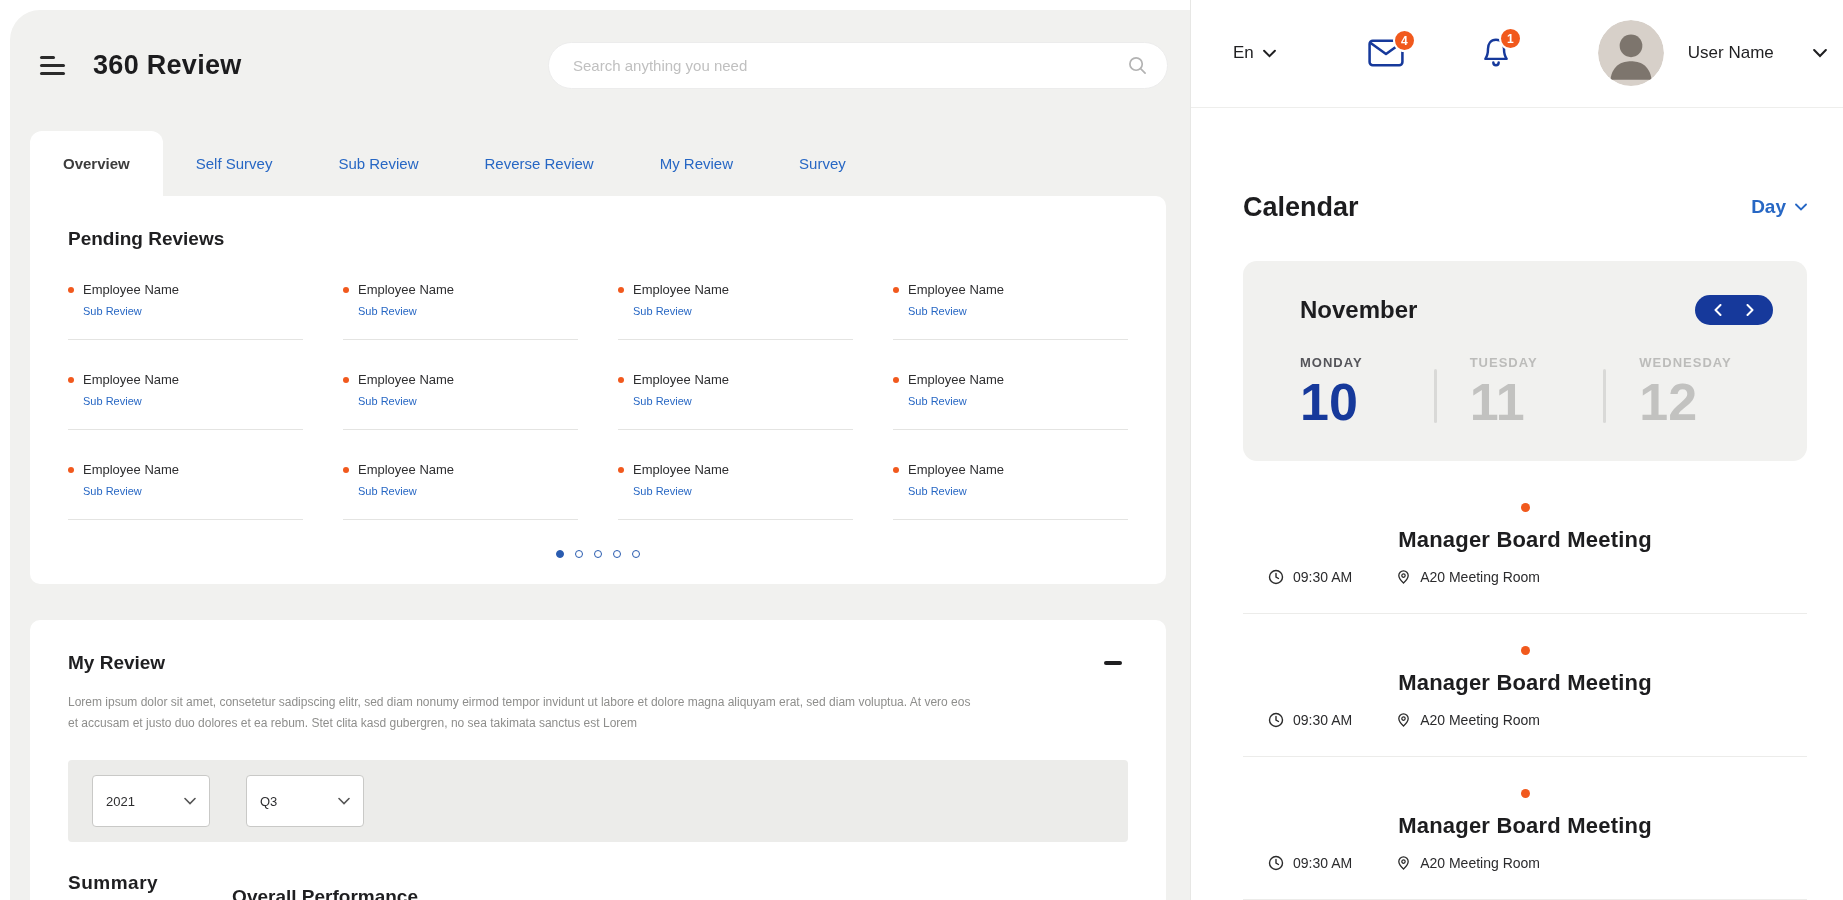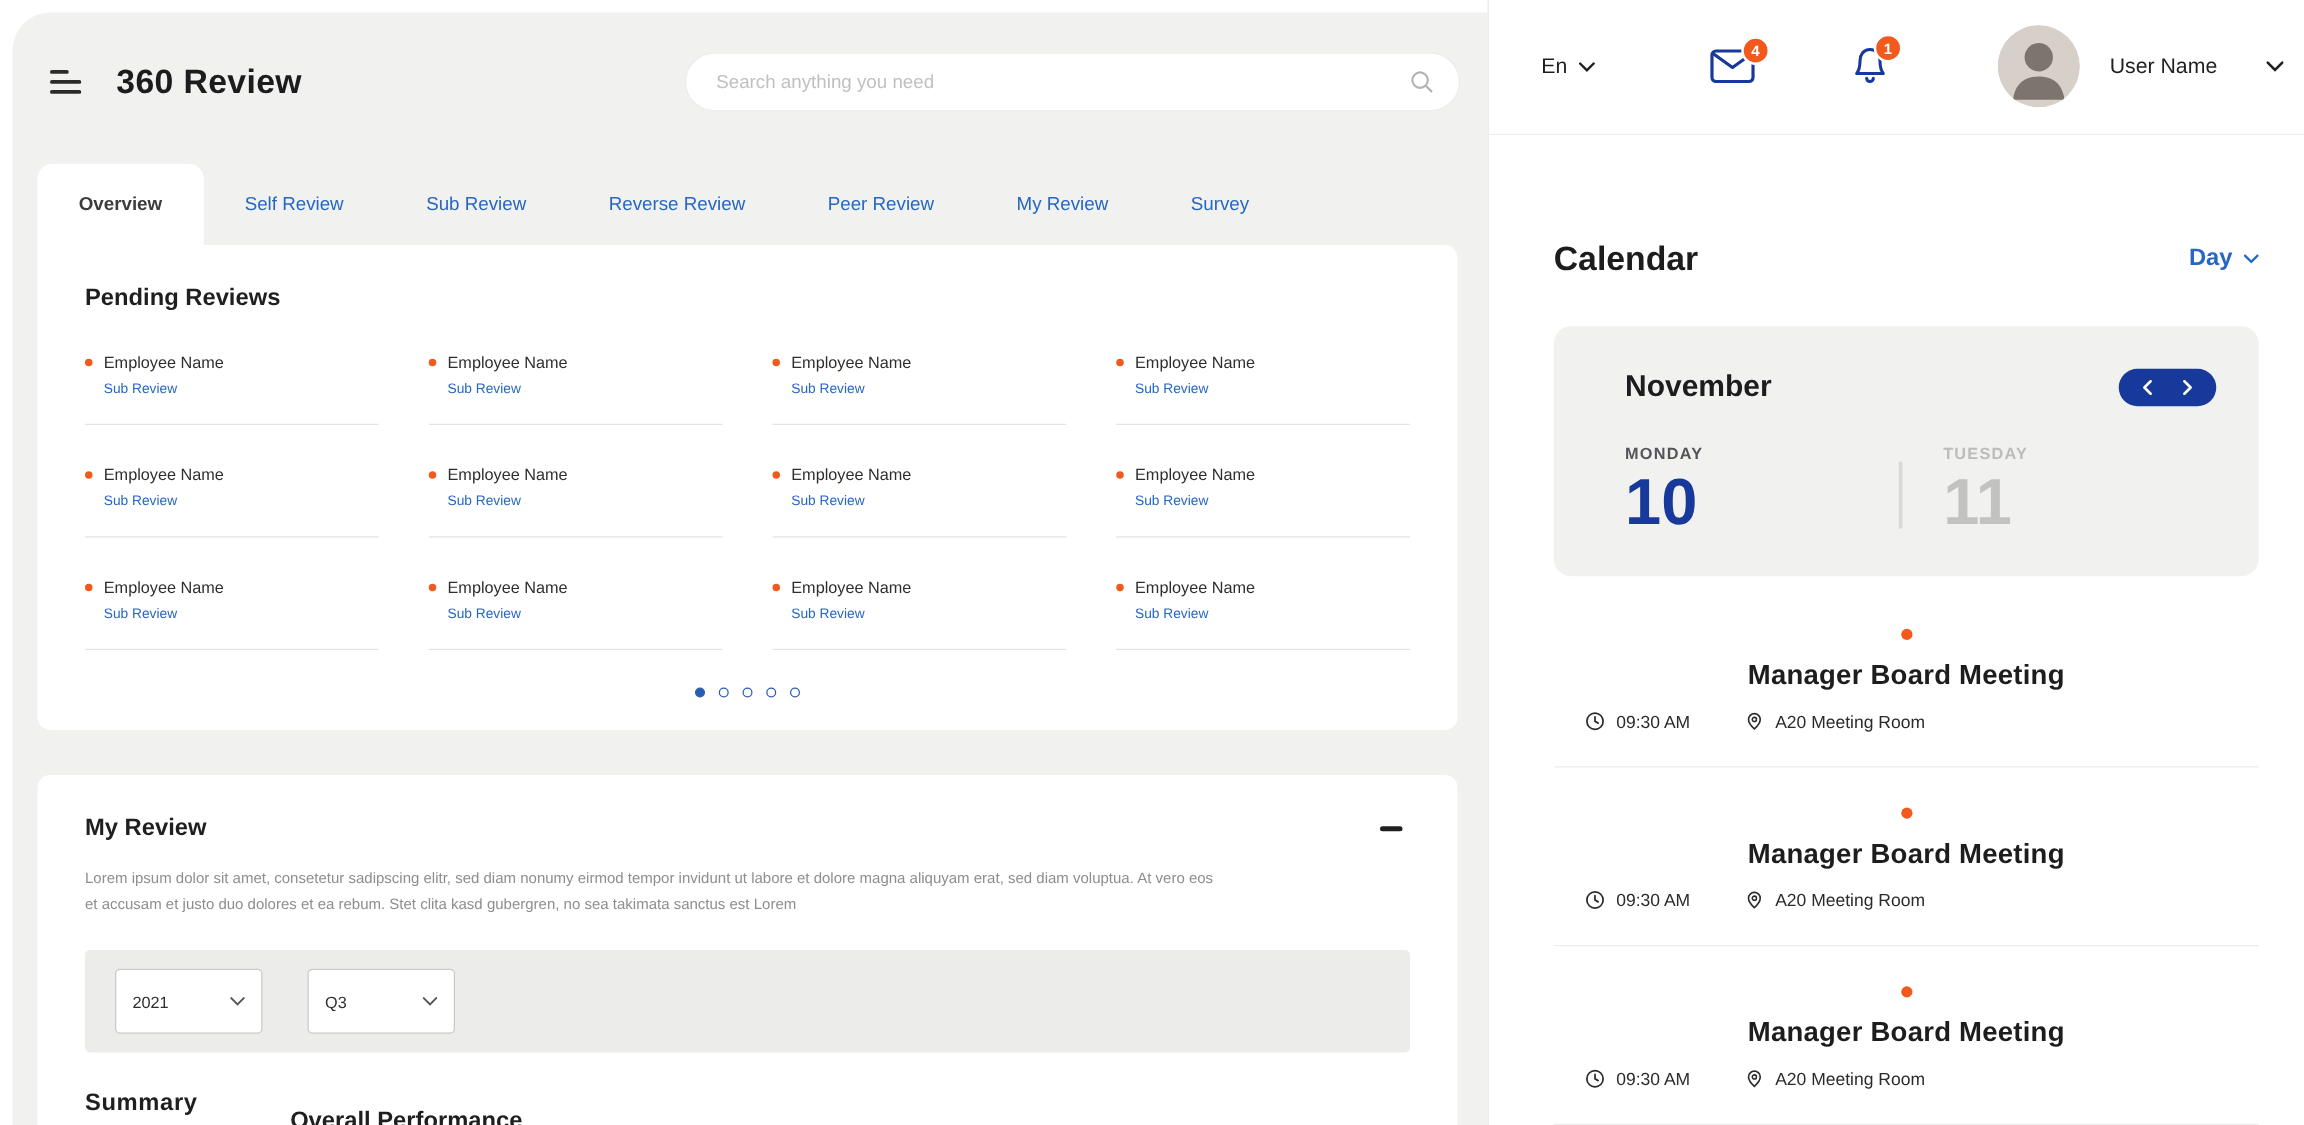--- a/index.html
+++ b/index.html
@@ -122,7 +122,7 @@
     <nav class="tabs">
 
     <button class="tab active">Overview</button>
-        <button class="tab">Self Review</button>
+        <button class="tab">Self Survey</button>
         <button class="tab">Sub Review</button>
         <button class="tab">Reverse Review</button>
         <button class="tab">Peer Review</button>

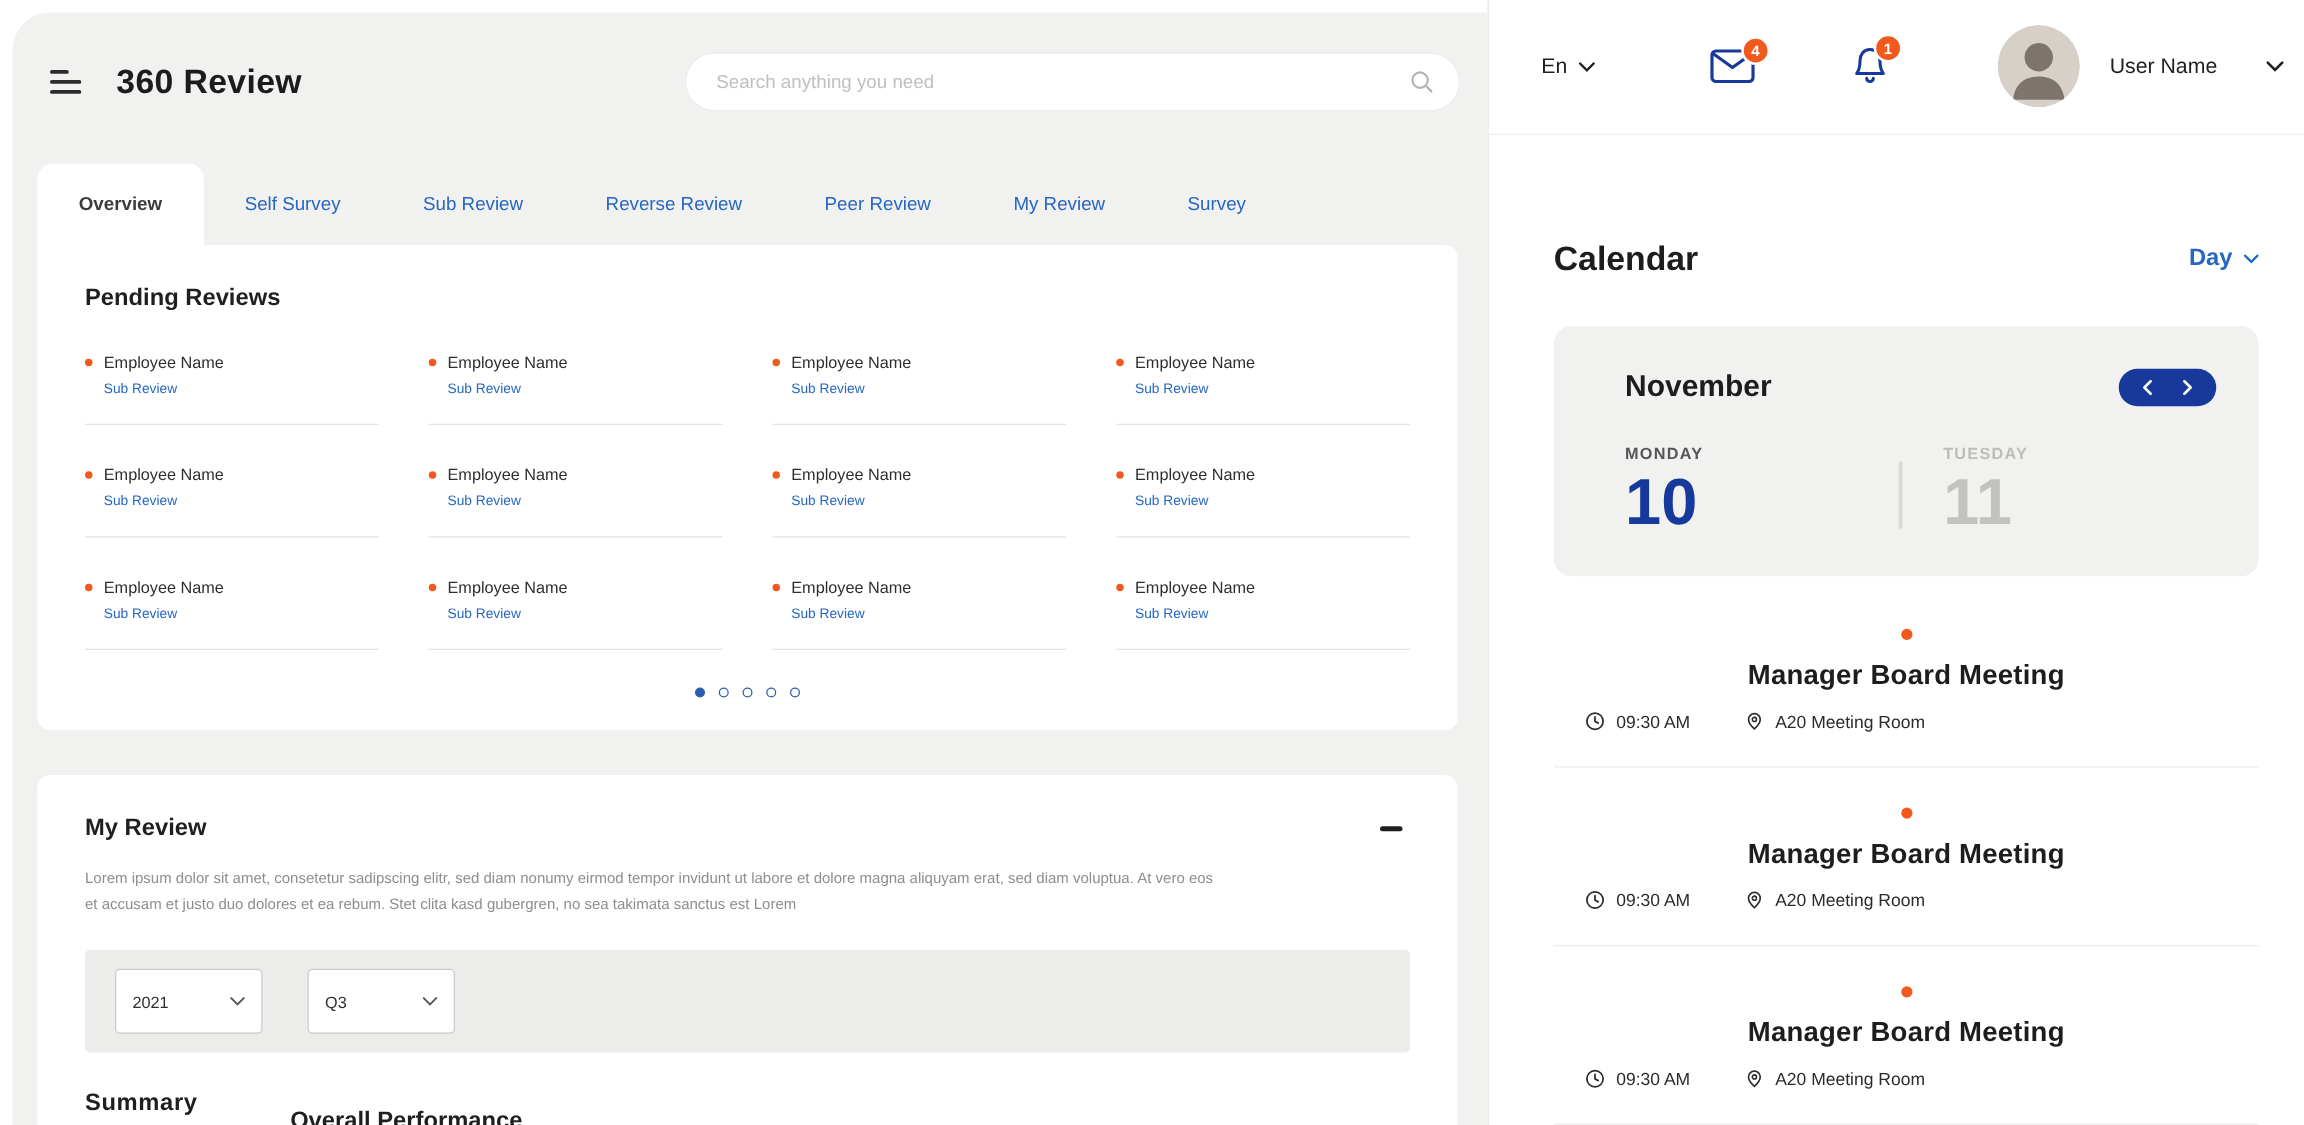--- a/index.html
+++ b/index.html
@@ -125,7 +125,6 @@
         <button class="tab">Self Survey</button>
         <button class="tab">Sub Review</button>
         <button class="tab">Reverse Review</button>
-        <button class="tab">Peer Review</button>
         <button class="tab">My Review</button>
         <button class="tab">Survey</button>
       </nav>

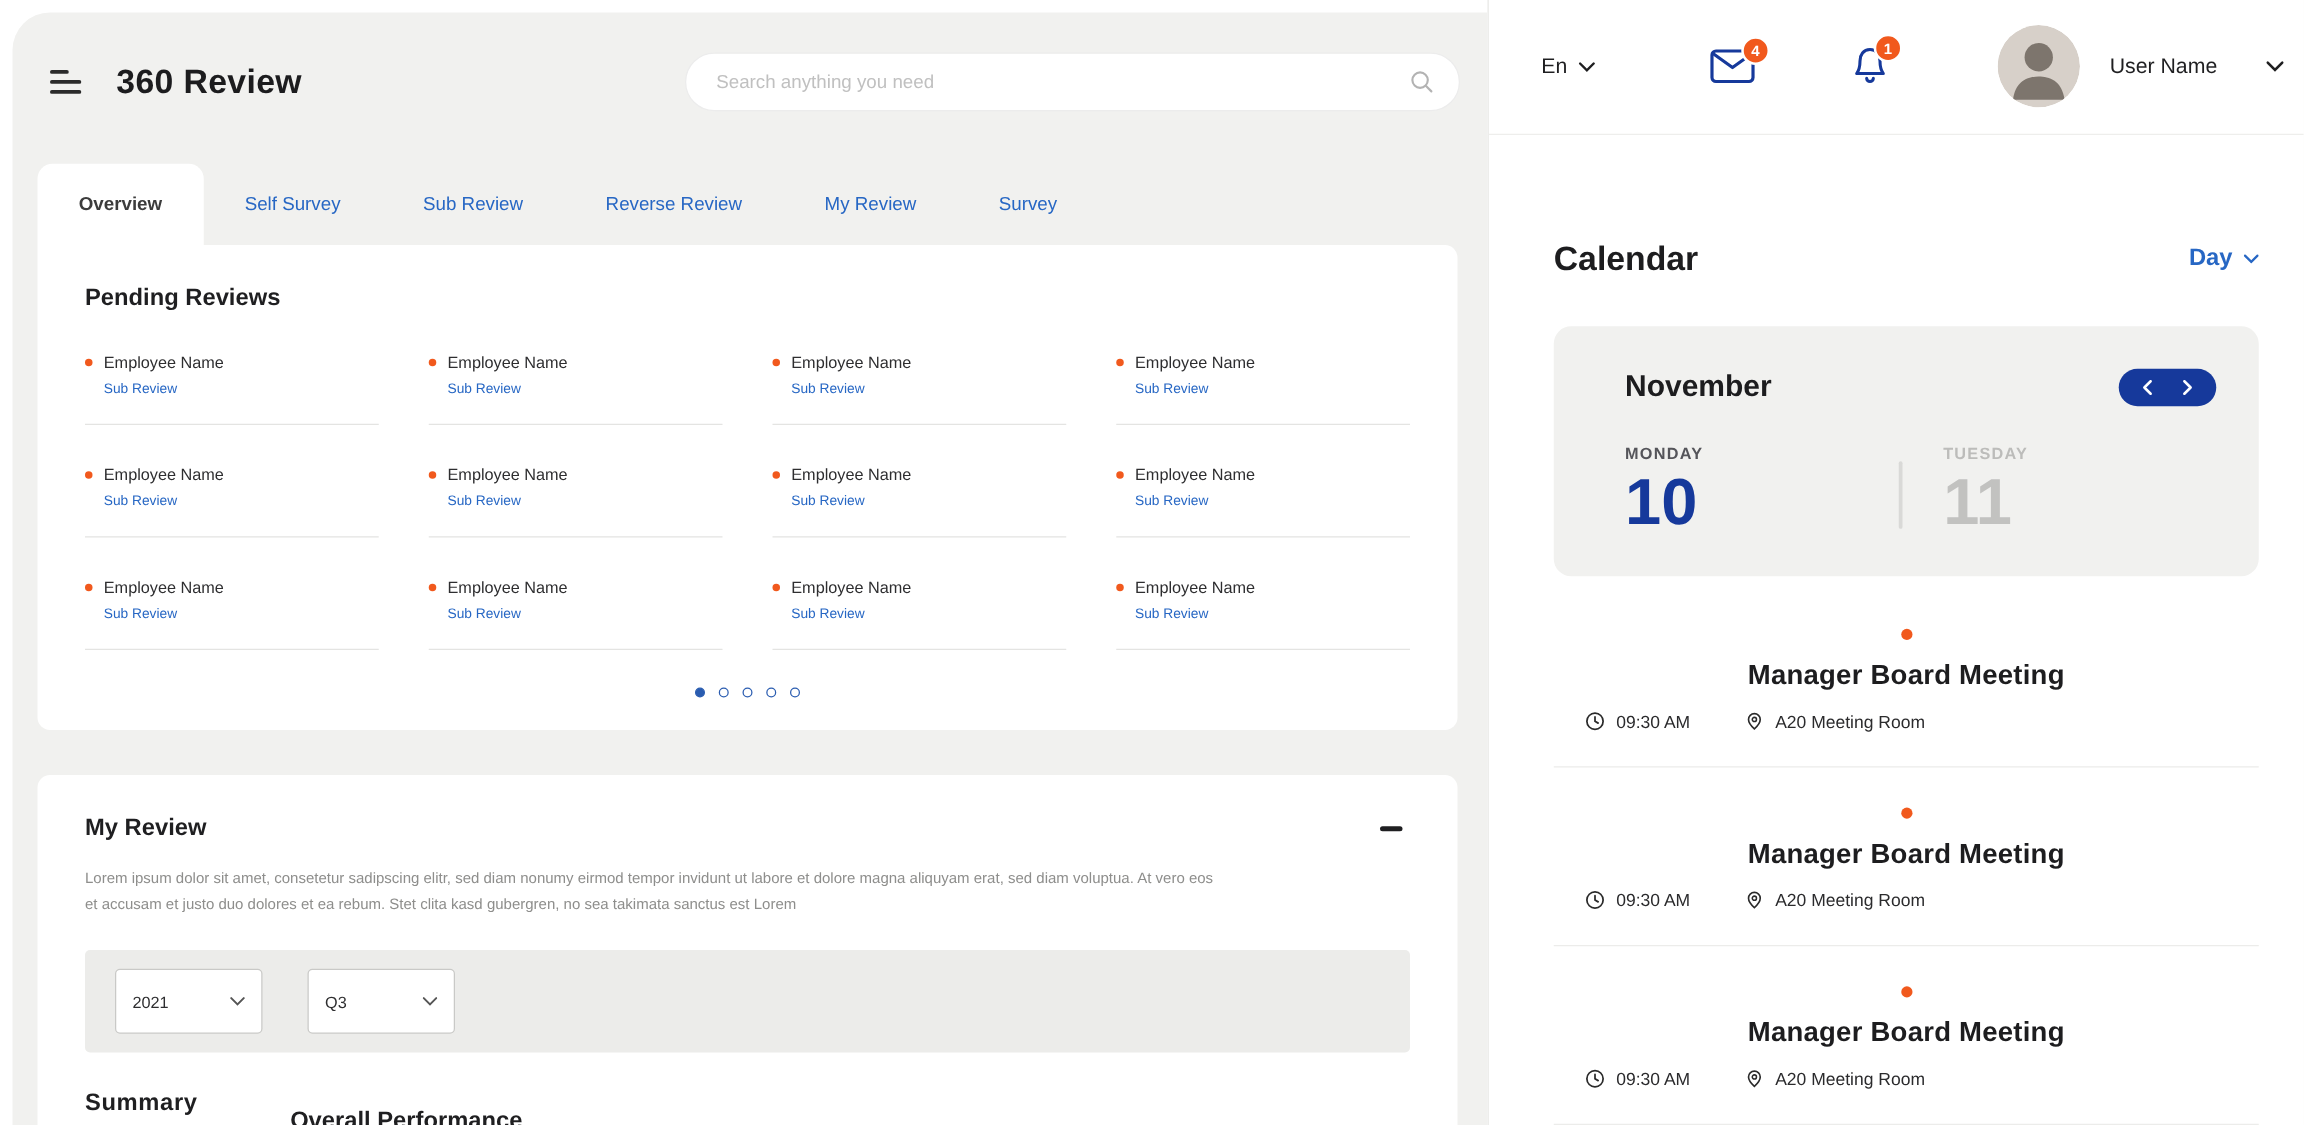--- a/index.html
+++ b/index.html
@@ -343,6 +343,10 @@
               <span class="day-label">TUESDAY</span>
               <span class="day-num">11</span>
             </div>
+            <div class="day-col">
+              <span class="day-label">WEDNESDAY</span>
+              <span class="day-num">12</span>
+            </div>
           </div>
       </div>
 

